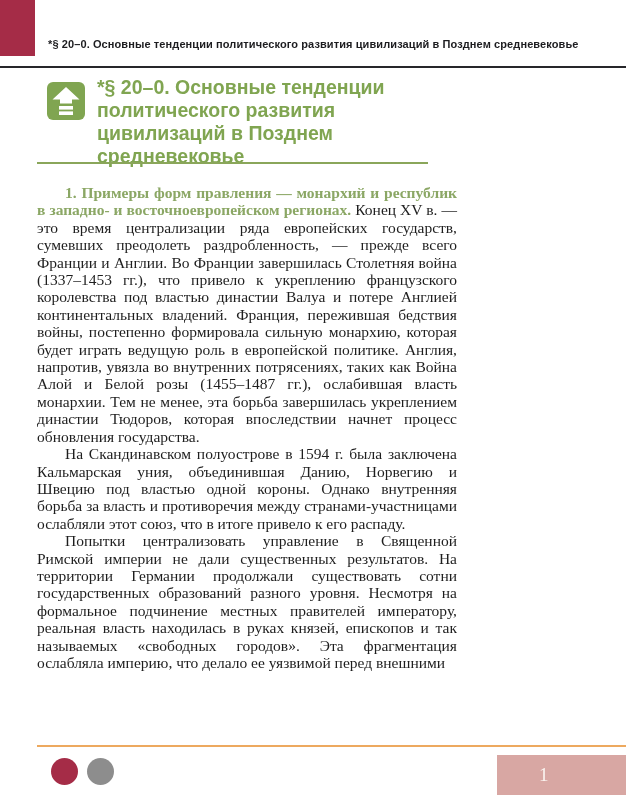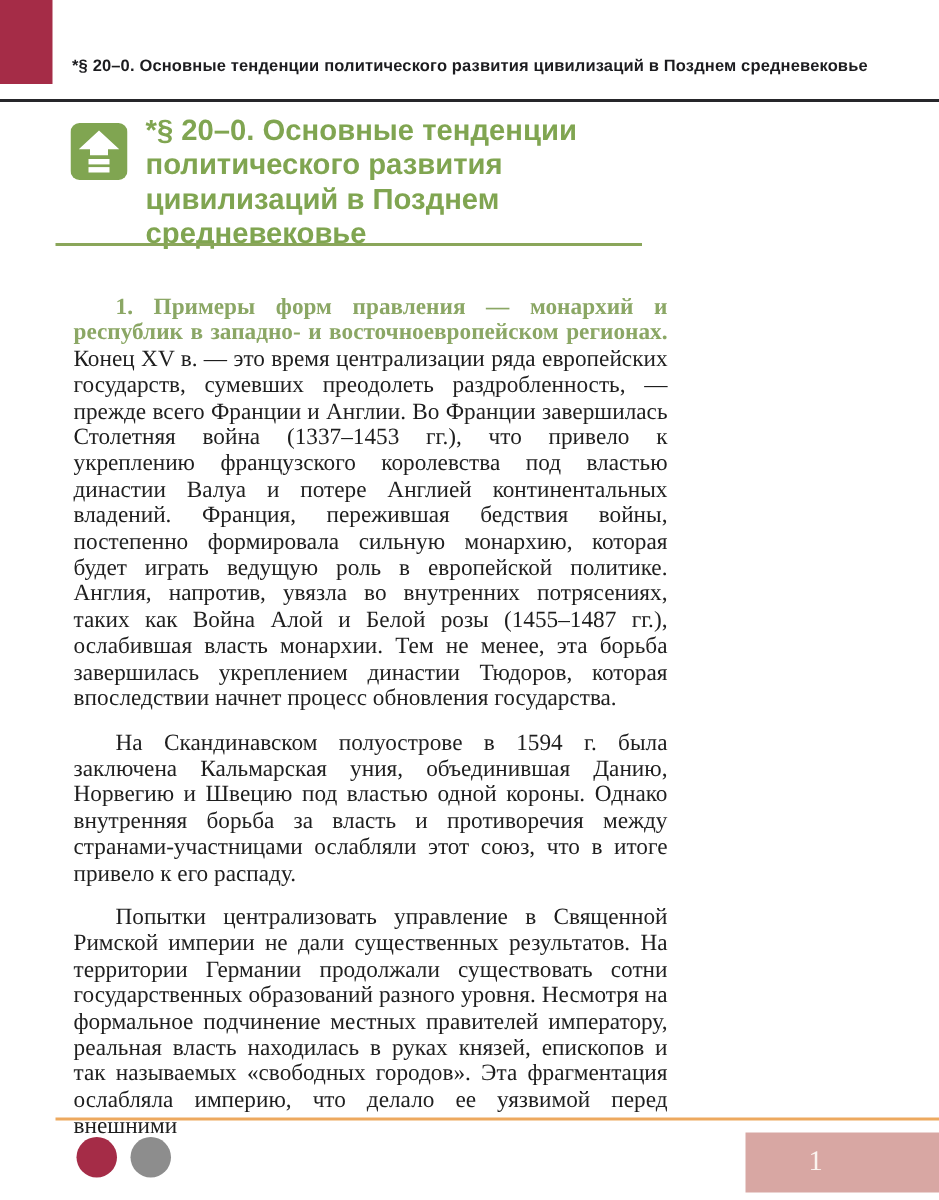--- a/index.html
+++ b/index.html
@@ -75,7 +75,7 @@
     color: #1e1e1e;
     text-align: justify;
   }
-  .body-text p { margin: 12px; text-indent: 28px; }
+  .body-text p { margin: 0; text-indent: 28px; }
   .para-lead {
     color: #8BA765;
     font-weight: bold;

